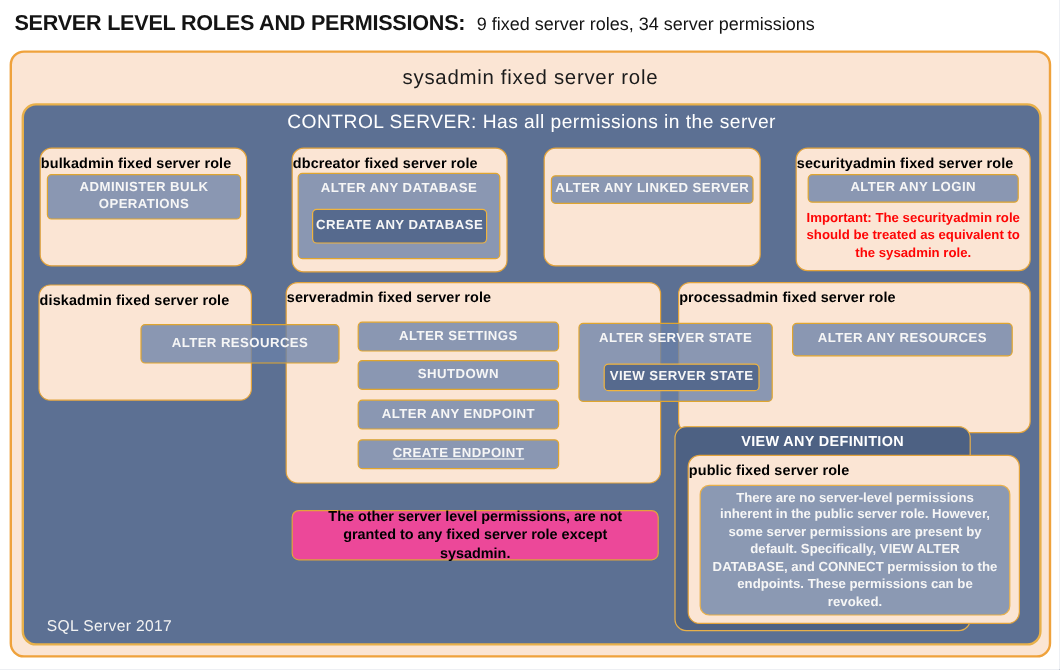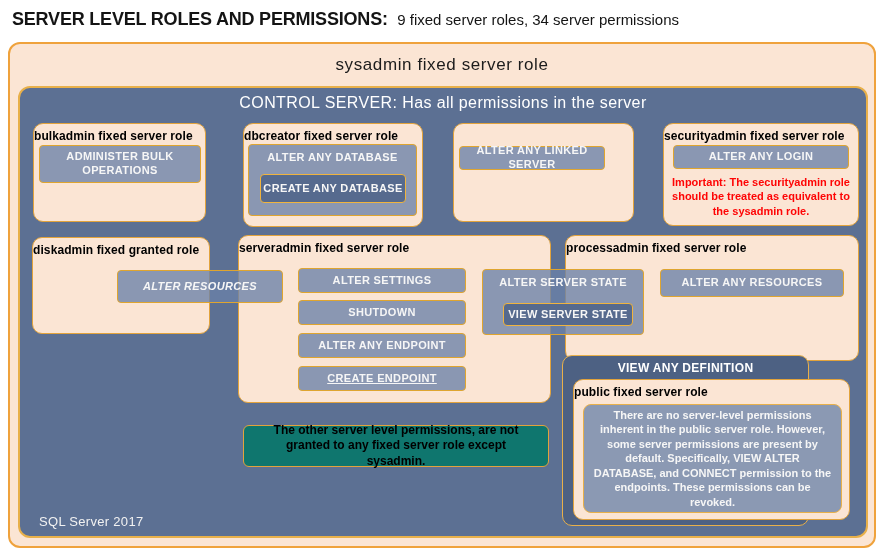--- a/index.html
+++ b/index.html
@@ -66,7 +66,7 @@
   #db-nested{left:11px;top:29px;width:146px;height:29px;}
 
   #setupadmin{left:433px;top:35px;width:181px;height:99px;}
-  #setup-perm{left:5px;top:22px;width:146px;height:24px;}
+  #setup-perm{left:5px;top:22px;width:169px;height:24px;}
 
   #securityadmin{left:643px;top:35px;width:196px;height:103px;}
   #sec-perm{left:9px;top:21px;width:176px;height:24px;}

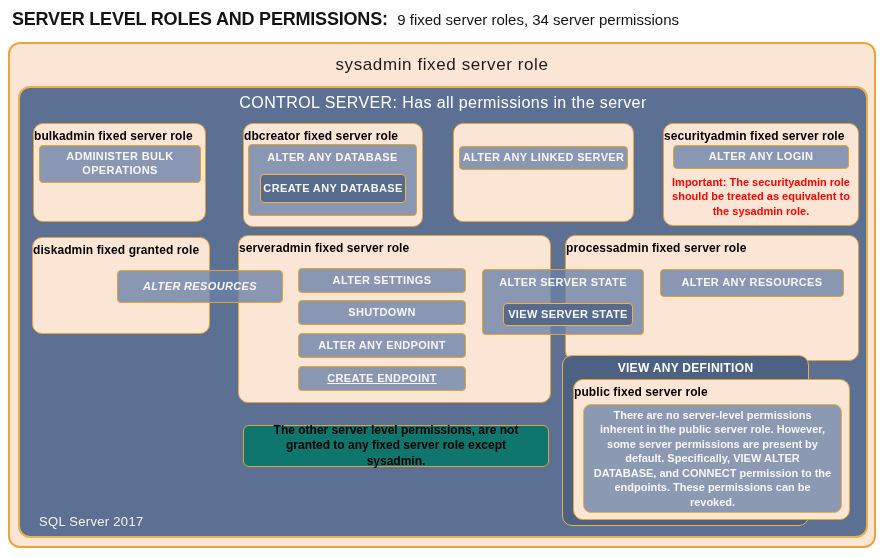--- a/index.html
+++ b/index.html
@@ -134,7 +134,7 @@
       </div>
 
       <div class="rolebox" id="diskadmin">
-        <div class="role-title">diskadmin fixed granted role</div>
+        <div class="role-title">diskadmin fixed server role</div>
       </div>
       <div class="perm" id="disk-perm">ALTER RESOURCES</div>
 

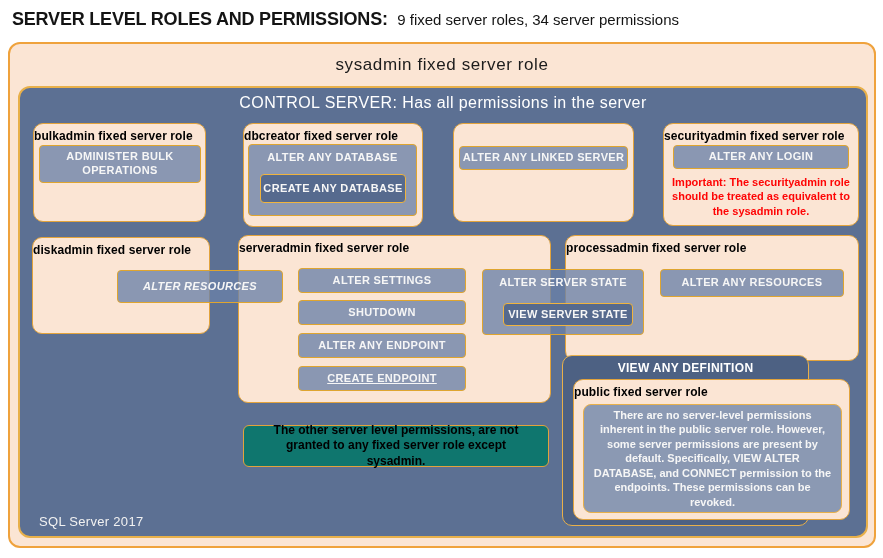--- a/index.html
+++ b/index.html
@@ -73,7 +73,7 @@
   #sec-warning{left:5px;right:5px;top:51px;}
 
   #diskadmin{left:12px;top:149px;width:178px;height:97px;}
-  #disk-perm{left:97px;top:182px;width:166px;height:33px;z-index:5;font-style:italic;}
+  #disk-perm{left:97px;top:182px;width:166px;height:33px;z-index:5;}
 
   #serveradmin{left:218px;top:147px;width:313px;height:168px;}
   .sv-perm{left:59px;width:168px;height:25px;}

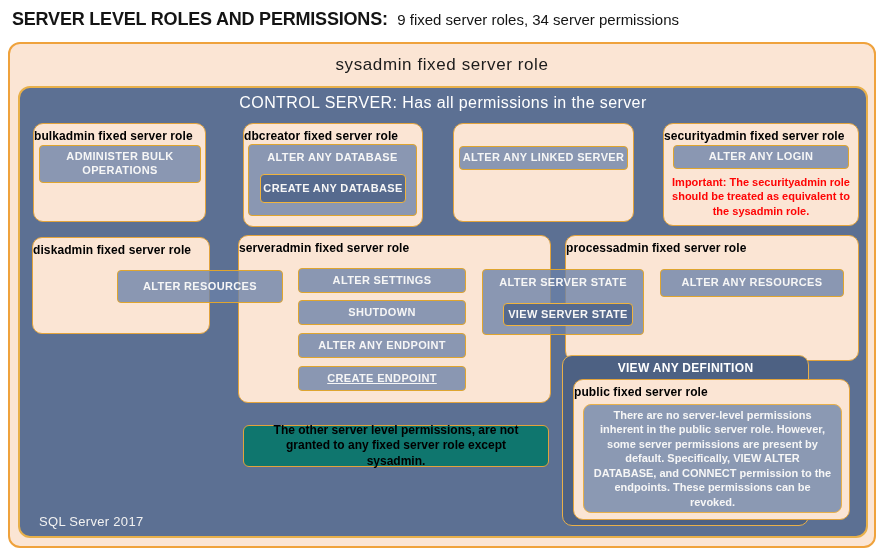--- a/index.html
+++ b/index.html
@@ -50,7 +50,7 @@
     font-size:11px;text-align:center;line-height:1.32;display:flex;
     align-items:center;justify-content:center;padding:4px 9px;}
 
-  .note{position:absolute;box-sizing:border-box;background:#0f766e;
+  .note{position:absolute;box-sizing:border-box;background:#ec4899;
     border:1.5px solid #E2A33C;border-radius:6px;display:flex;align-items:center;
     justify-content:center;text-align:center;font-weight:bold;font-size:12px;
     color:#000;line-height:1.3;padding:12px 14px;}

